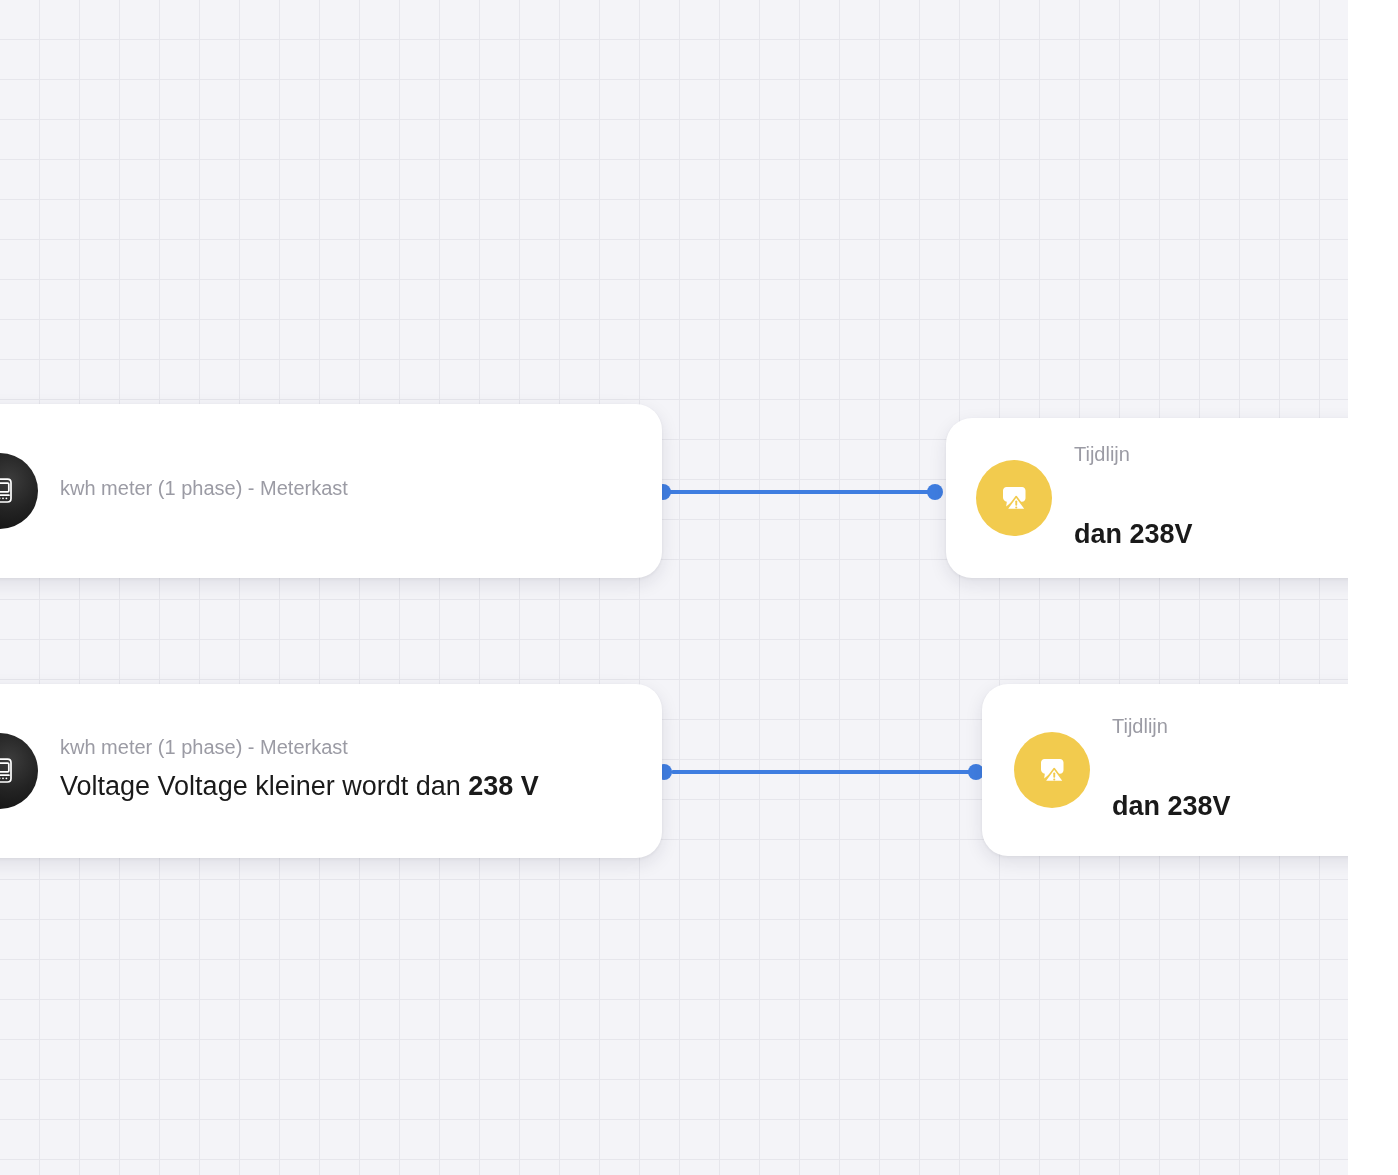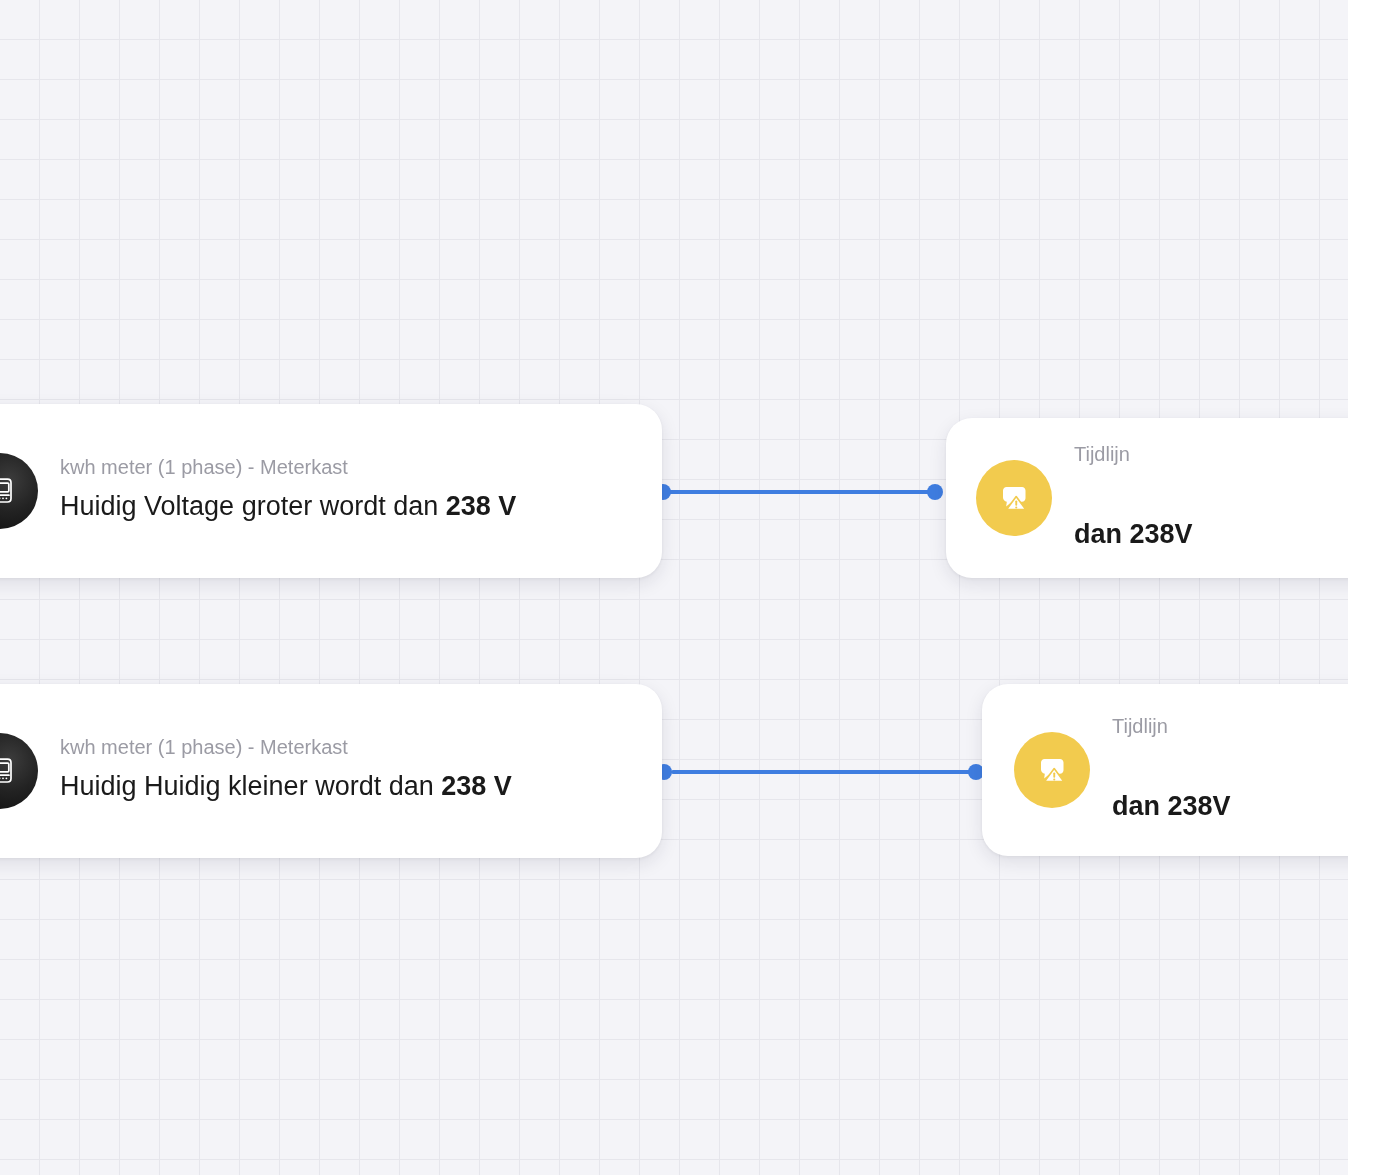--- a/index.html
+++ b/index.html
@@ -152,9 +152,6 @@
     </div>
     <div class="node-body">
       <div class="node-subtitle">kwh meter (1 phase) - Meterkast</div>
-      <div class="node-title">
-        <span>Huidig Voltage groter wordt dan </span><span class="strong">238 V</span>
-      </div>
     </div>
   </div>
 

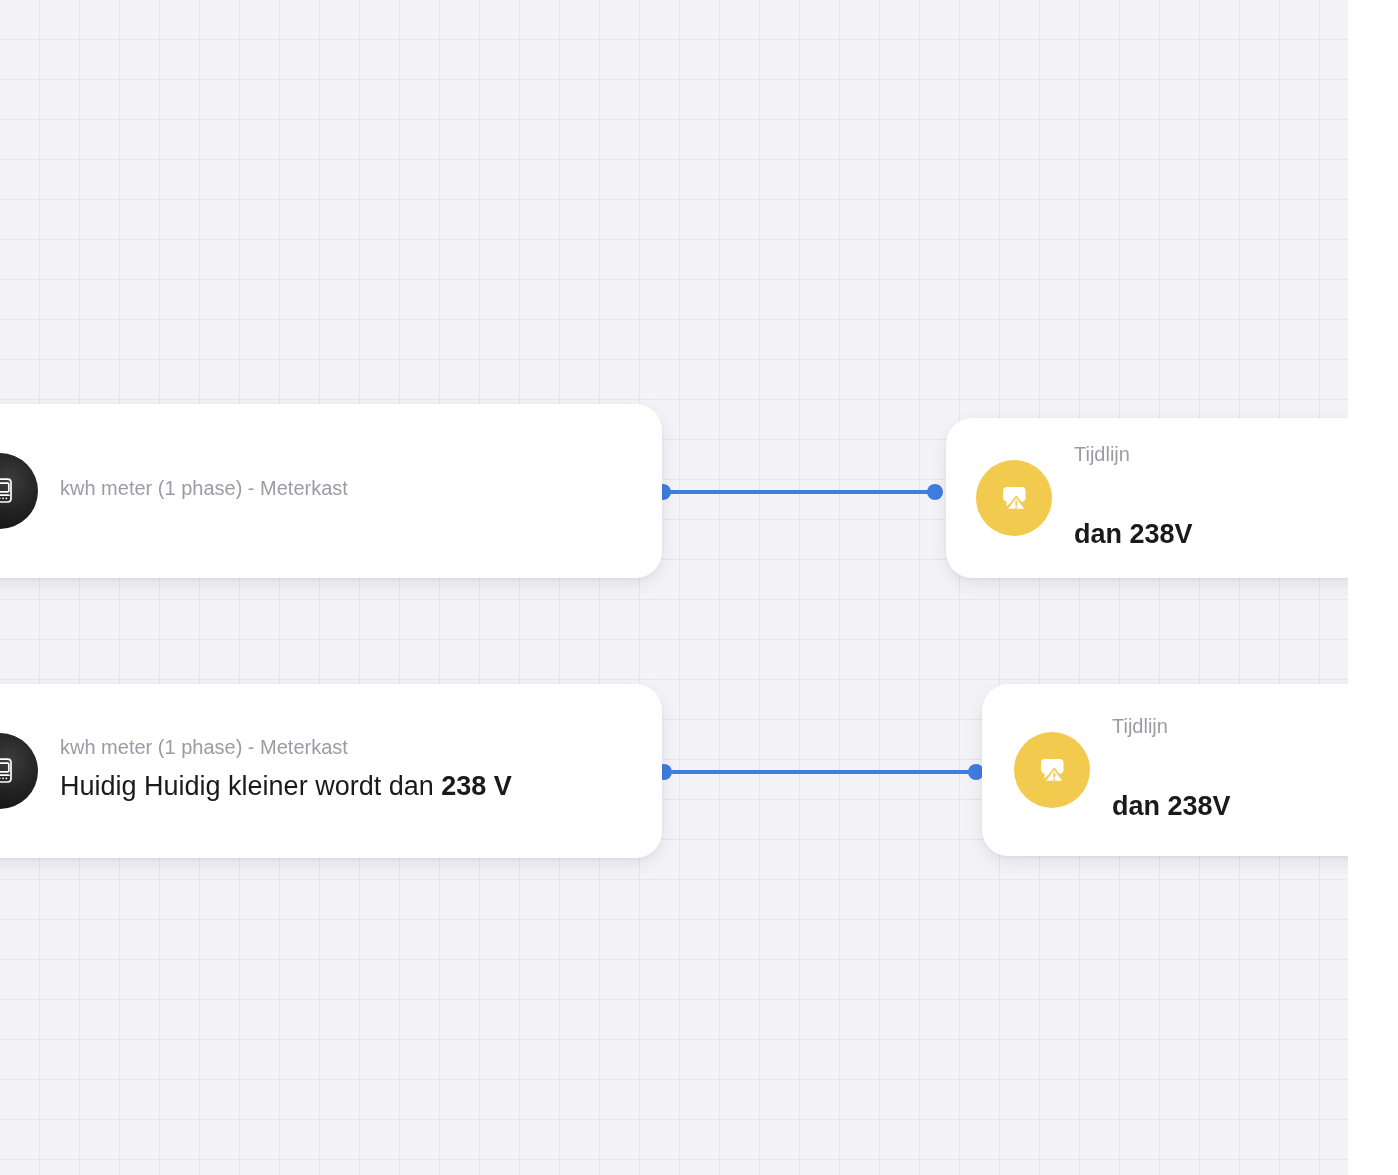--- a/index.html
+++ b/index.html
@@ -190,7 +190,7 @@
     <div class="node-body">
       <div class="node-subtitle">kwh meter (1 phase) - Meterkast</div>
       <div class="node-title">
-        <span>Huidig Huidig kleiner wordt dan </span><span class="strong">238 V</span>
+        <span>Voltage Voltage kleiner wordt dan </span><span class="strong">238 V</span>
       </div>
     </div>
   </div>

